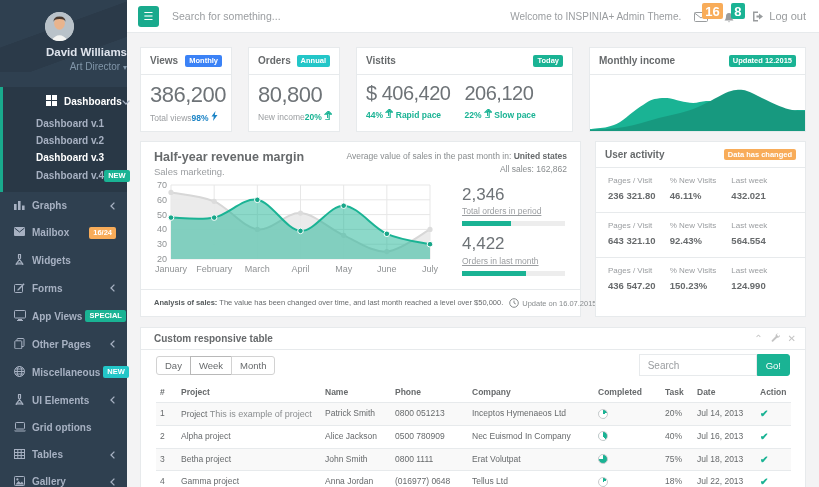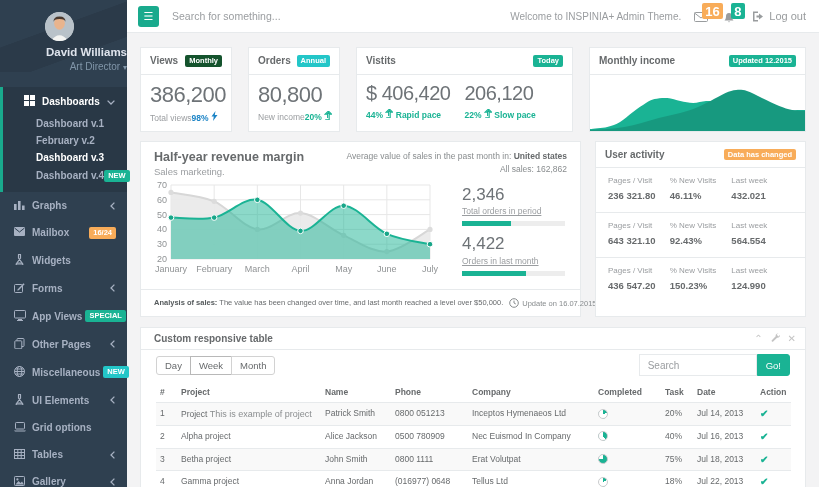--- a/index.html
+++ b/index.html
@@ -323,7 +323,7 @@
       <div class="ibox card-sm">
         <div class="ibox-title">
           <h5>Views</h5>
-    <span class="badge" style="background:#14532d">Monthly</span>
+    <span class="badge" style="background:#3b82f6">Monthly</span>
         </div>
         <div class="ibox-content card-body-h">
       <div class="big-num">386,200</div>

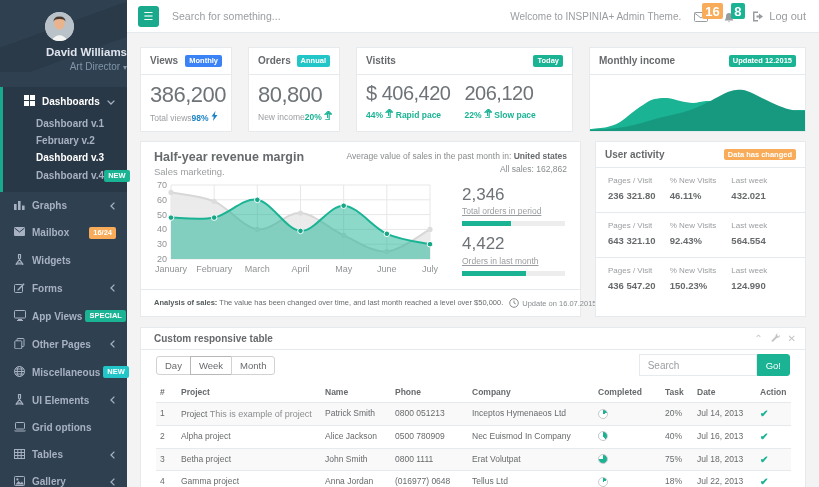--- a/index.html
+++ b/index.html
@@ -17,7 +17,7 @@
 .nav-item { position: relative; white-space: nowrap; }
 .nav-link { display: flex; align-items: center; padding: 7.5px 10px 7.5px 14px; font-size: 10px; font-weight: bold; color: #a7b1c2; cursor: pointer; }
 .nav-item.active { background: #293846; border-left: 3px solid #19aa8d; }
-.nav-item.active > .nav-link { padding-left: 21px; color: #ffffff; }
+.nav-item.active > .nav-link { padding-left: 21px; color: #ffffff; margin-left: 22px; }
 .nav-link .mi { width: 18px; color: #a7b1c2; flex: none; }
 .nav-item.active > .nav-link .mi { color: #ffffff; }
 .nav-link .lbl { flex: 1; }

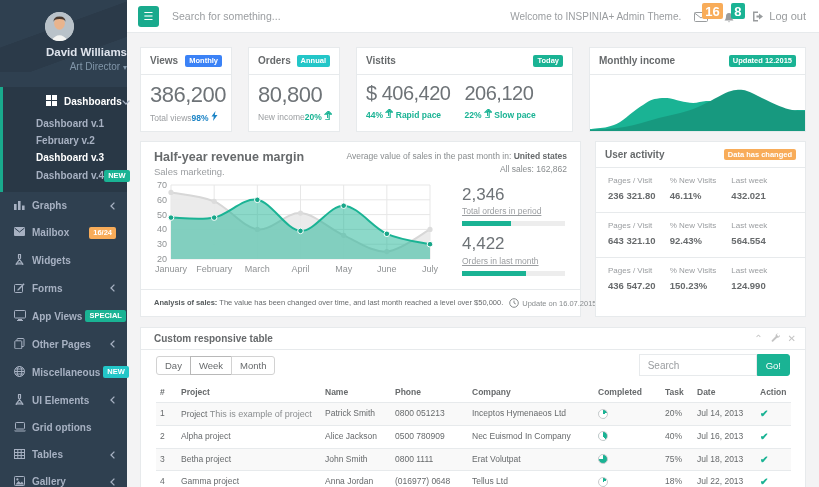--- a/index.html
+++ b/index.html
@@ -152,7 +152,7 @@
             <span class="sub-link">Dashboard v.1</span>
           </li>
           <li>
-            <span class="sub-link">February v.2</span>
+            <span class="sub-link">Dashboard v.2</span>
           </li>
           <li>
             <span class="sub-link active">Dashboard v.3</span>

